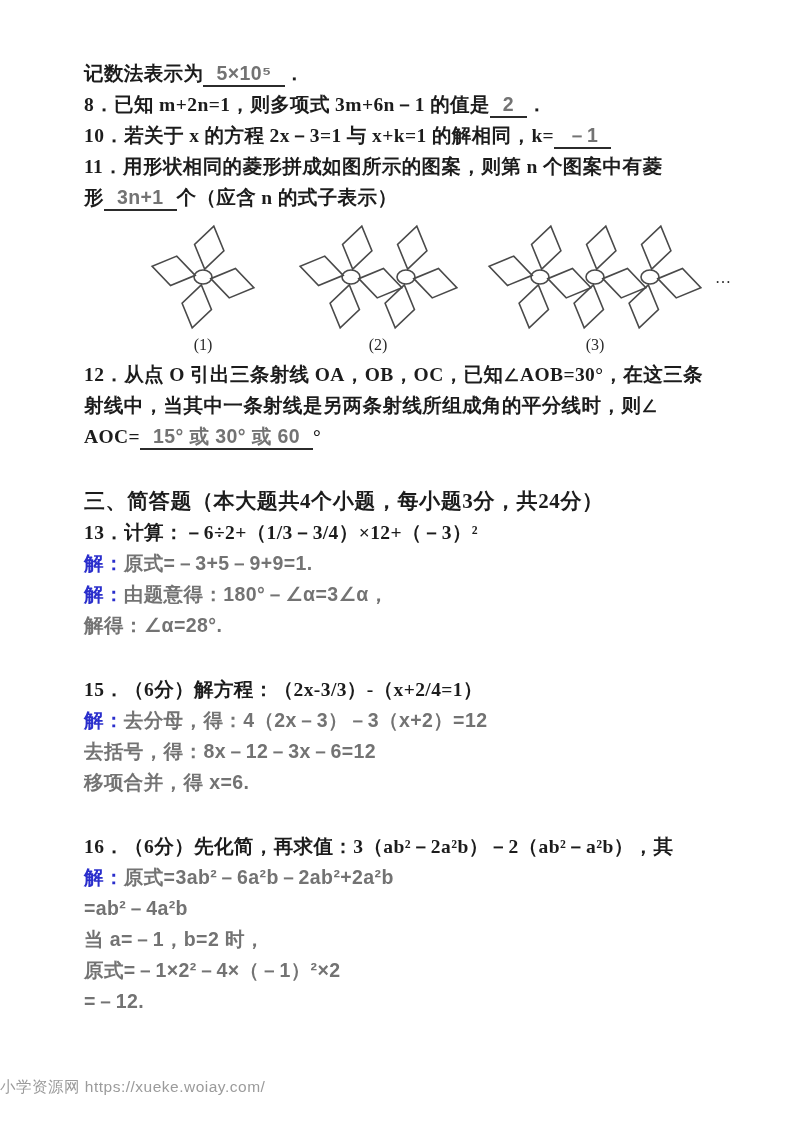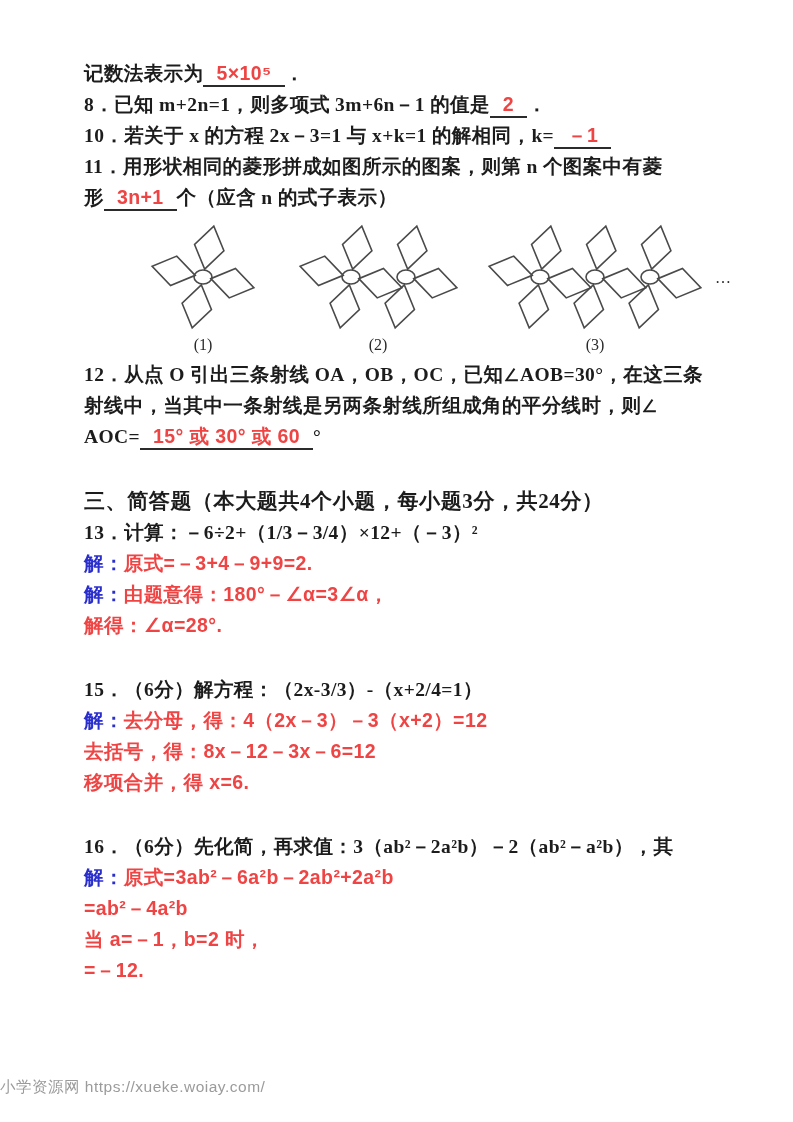--- a/index.html
+++ b/index.html
@@ -28,7 +28,7 @@
   }
   .line.g{margin-top:33px;}
   .seg.black{color:#1c1c1c;font-family:Liberation Serif, serif;}
-  .seg.red{color:#ef4444;}
+  .seg.red{color:#737373;}
   .seg.blue{color:#2a2ecc;}
   .seg.u{
     border-bottom:2px solid #2b2b2b;

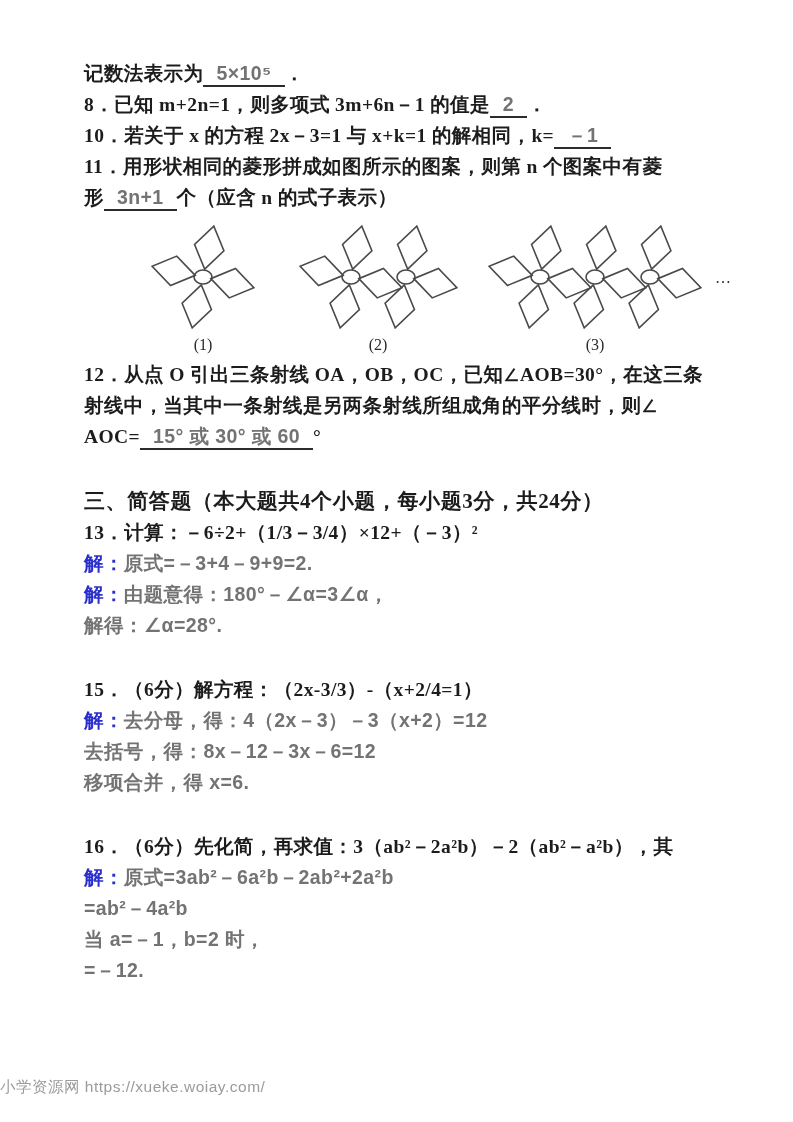--- a/index.html
+++ b/index.html
@@ -136,7 +136,7 @@
       <div class="line"><span class="seg black">AOC=</span><span class="seg red u">15° 或 30° 或 60</span><span class="seg black">°</span></div>
       <div class="line h g"><span class="seg black">三、简答题（本大题共4个小题，每小题3分，共24分）</span></div>
       <div class="line"><span class="seg black">13．计算：－6÷2+（1/3－3/4）×12+（－3）²</span></div>
-      <div class="line"><span class="seg blue">解：</span><span class="seg red">原式=－3+4－9+9=2.</span></div>
+      <div class="line"><span class="seg blue">解：</span><span class="seg red">原式=－3+5－9+9=1.</span></div>
       <div class="line"><span class="seg blue">解：</span><span class="seg red">由题意得：180°－∠α=3∠α，</span></div>
       <div class="line"><span class="seg red">解得：∠α=28°.</span></div>
       <div class="line g"><span class="seg black">15．（6分）解方程：（2x-3/3）-（x+2/4=1）</span></div>

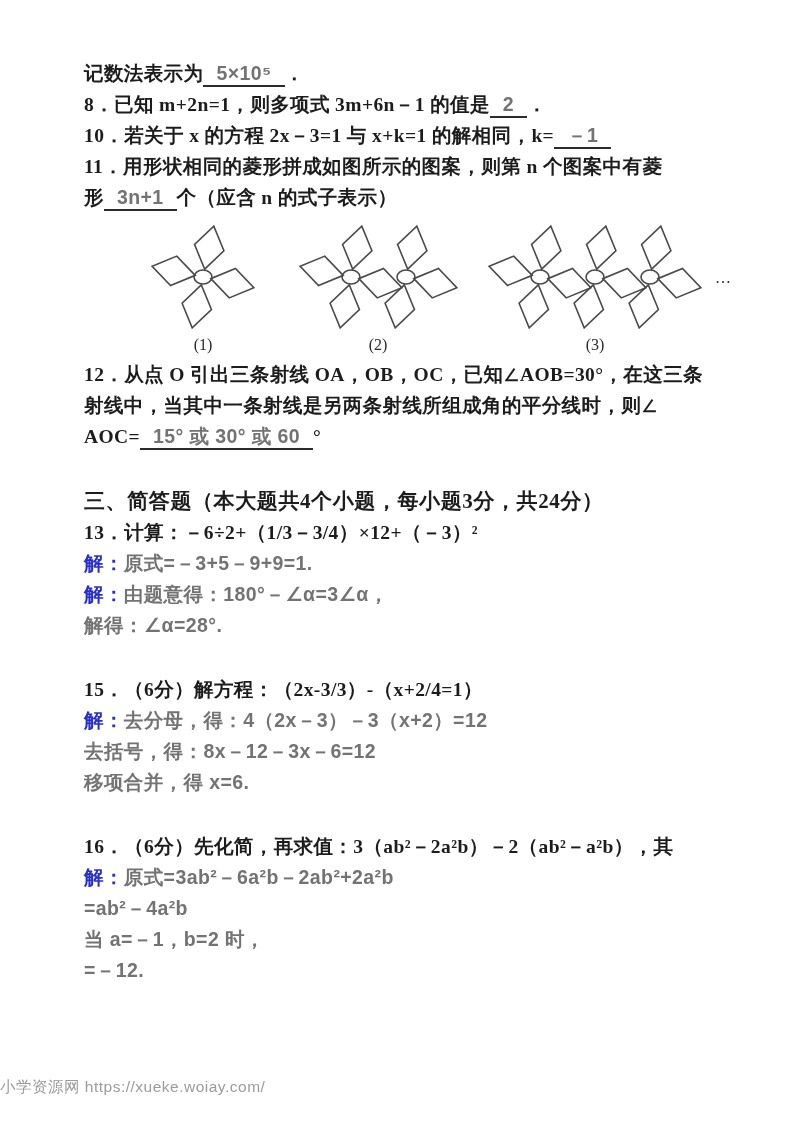--- a/index.html
+++ b/index.html
@@ -147,6 +147,7 @@
       <div class="line"><span class="seg blue">解：</span><span class="seg red">原式=3ab²－6a²b－2ab²+2a²b</span></div>
       <div class="line"><span class="seg red">=ab²－4a²b</span></div>
       <div class="line"><span class="seg red">当 a=－1，b=2 时，</span></div>
+      <div class="line"><span class="seg red">原式=－1×2²－4×（－1）²×2</span></div>
       <div class="line"><span class="seg red">=－12.</span></div>
     </div>
 

